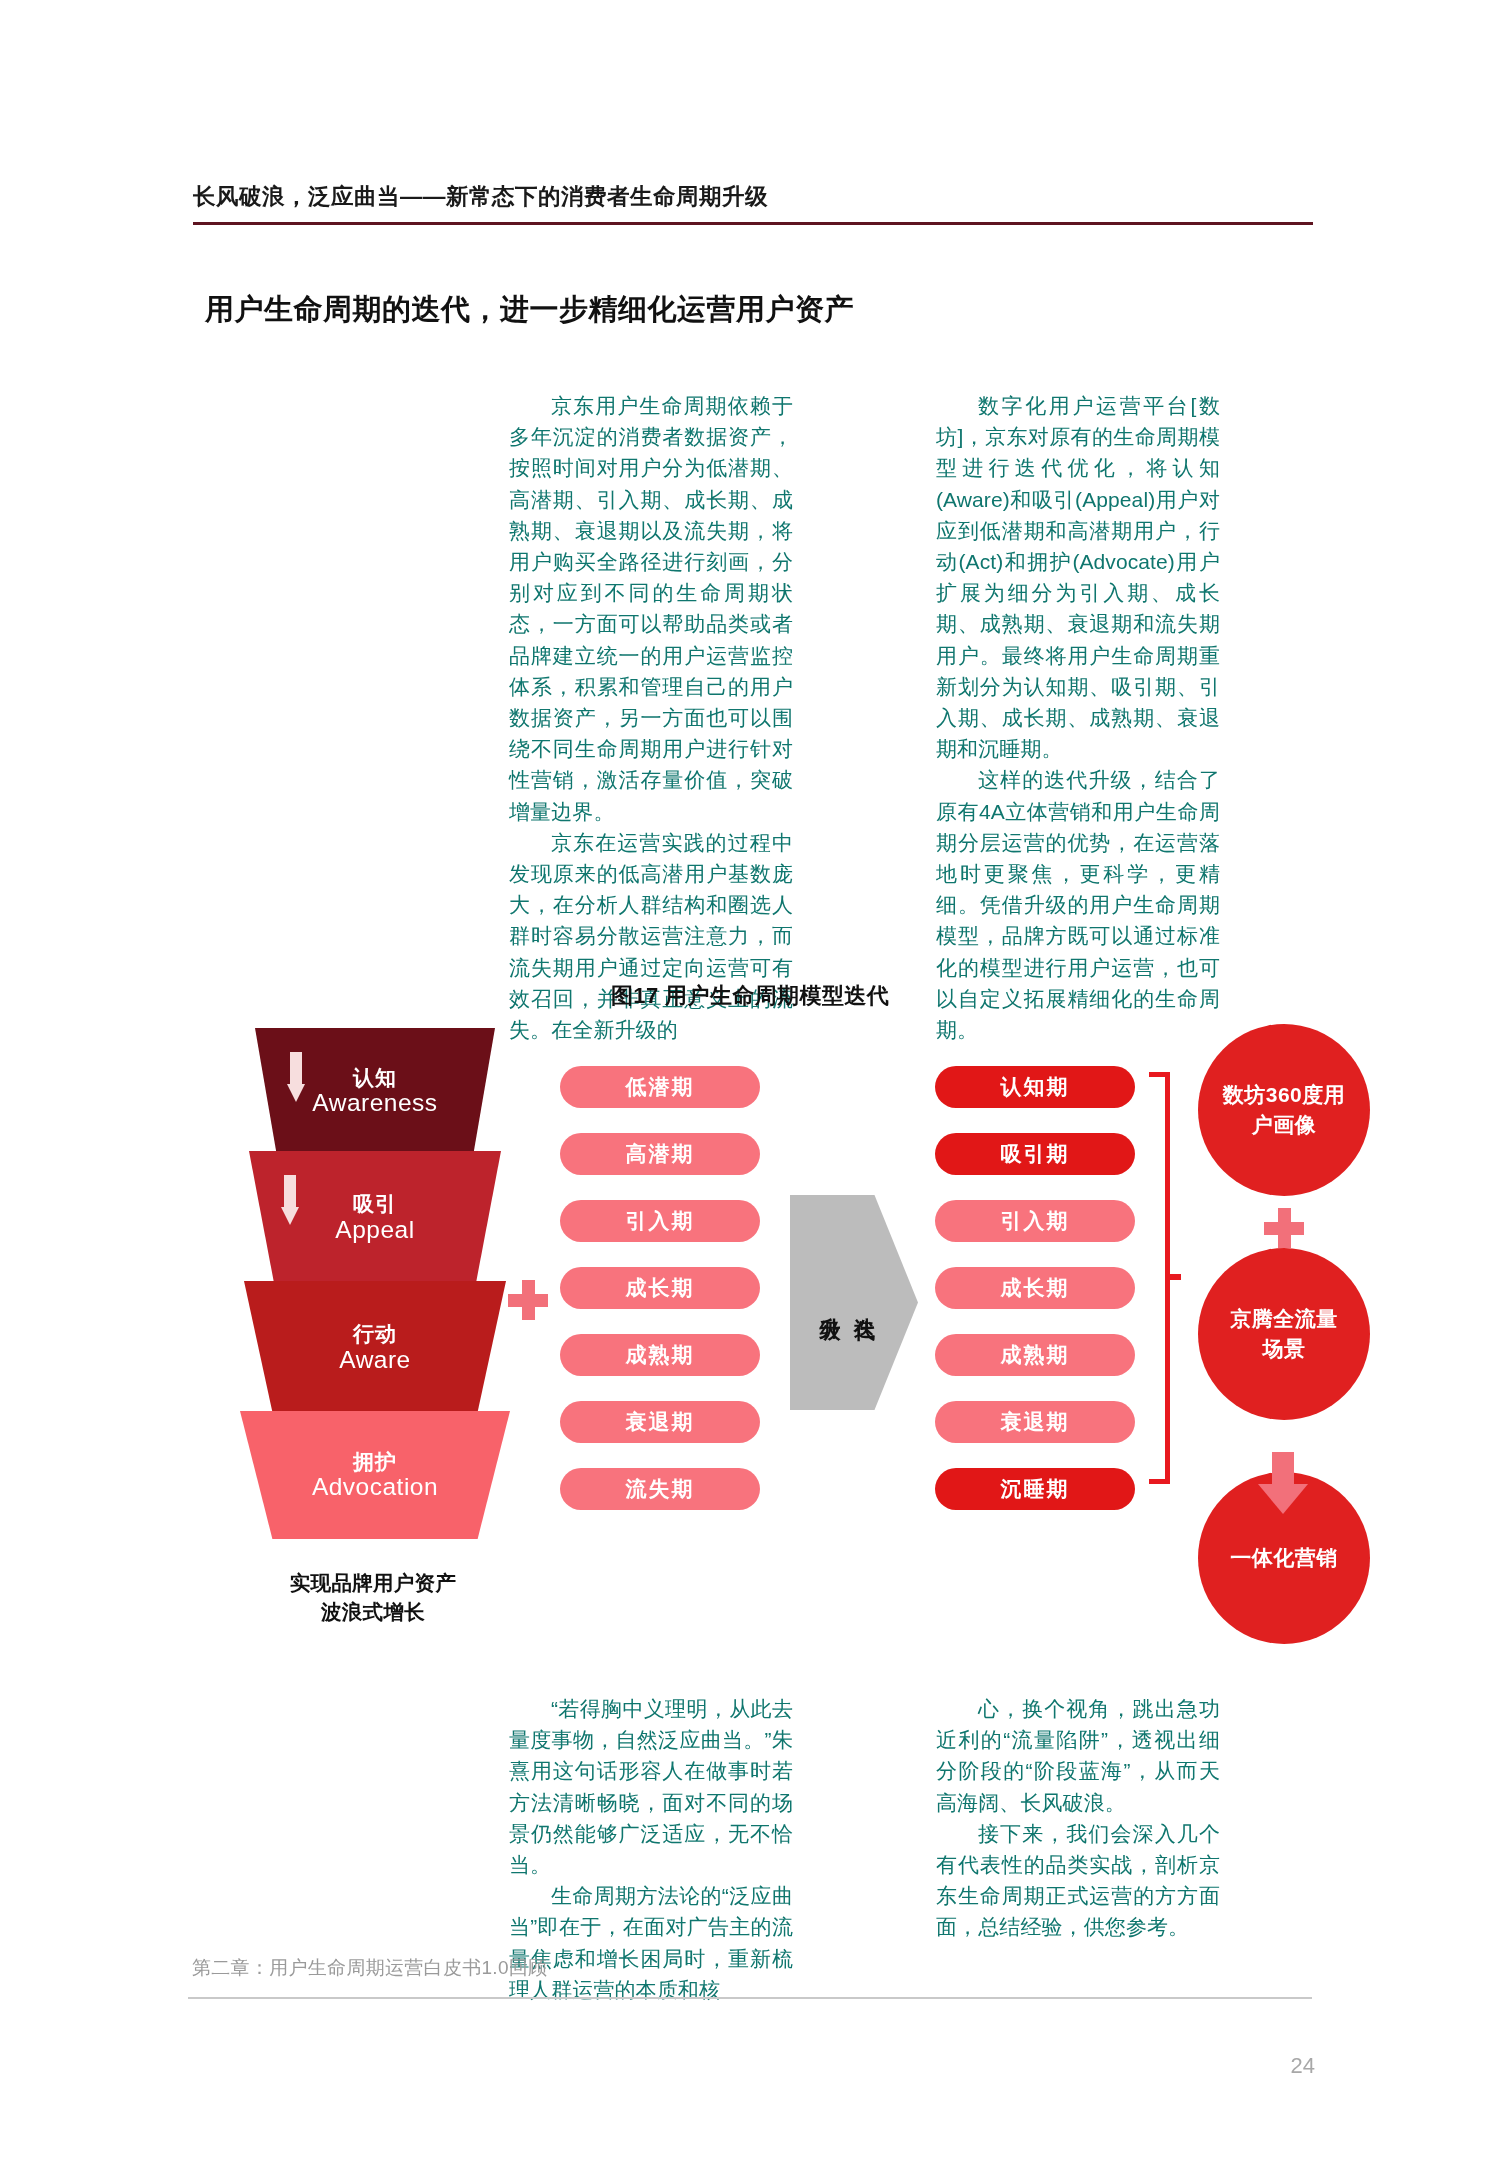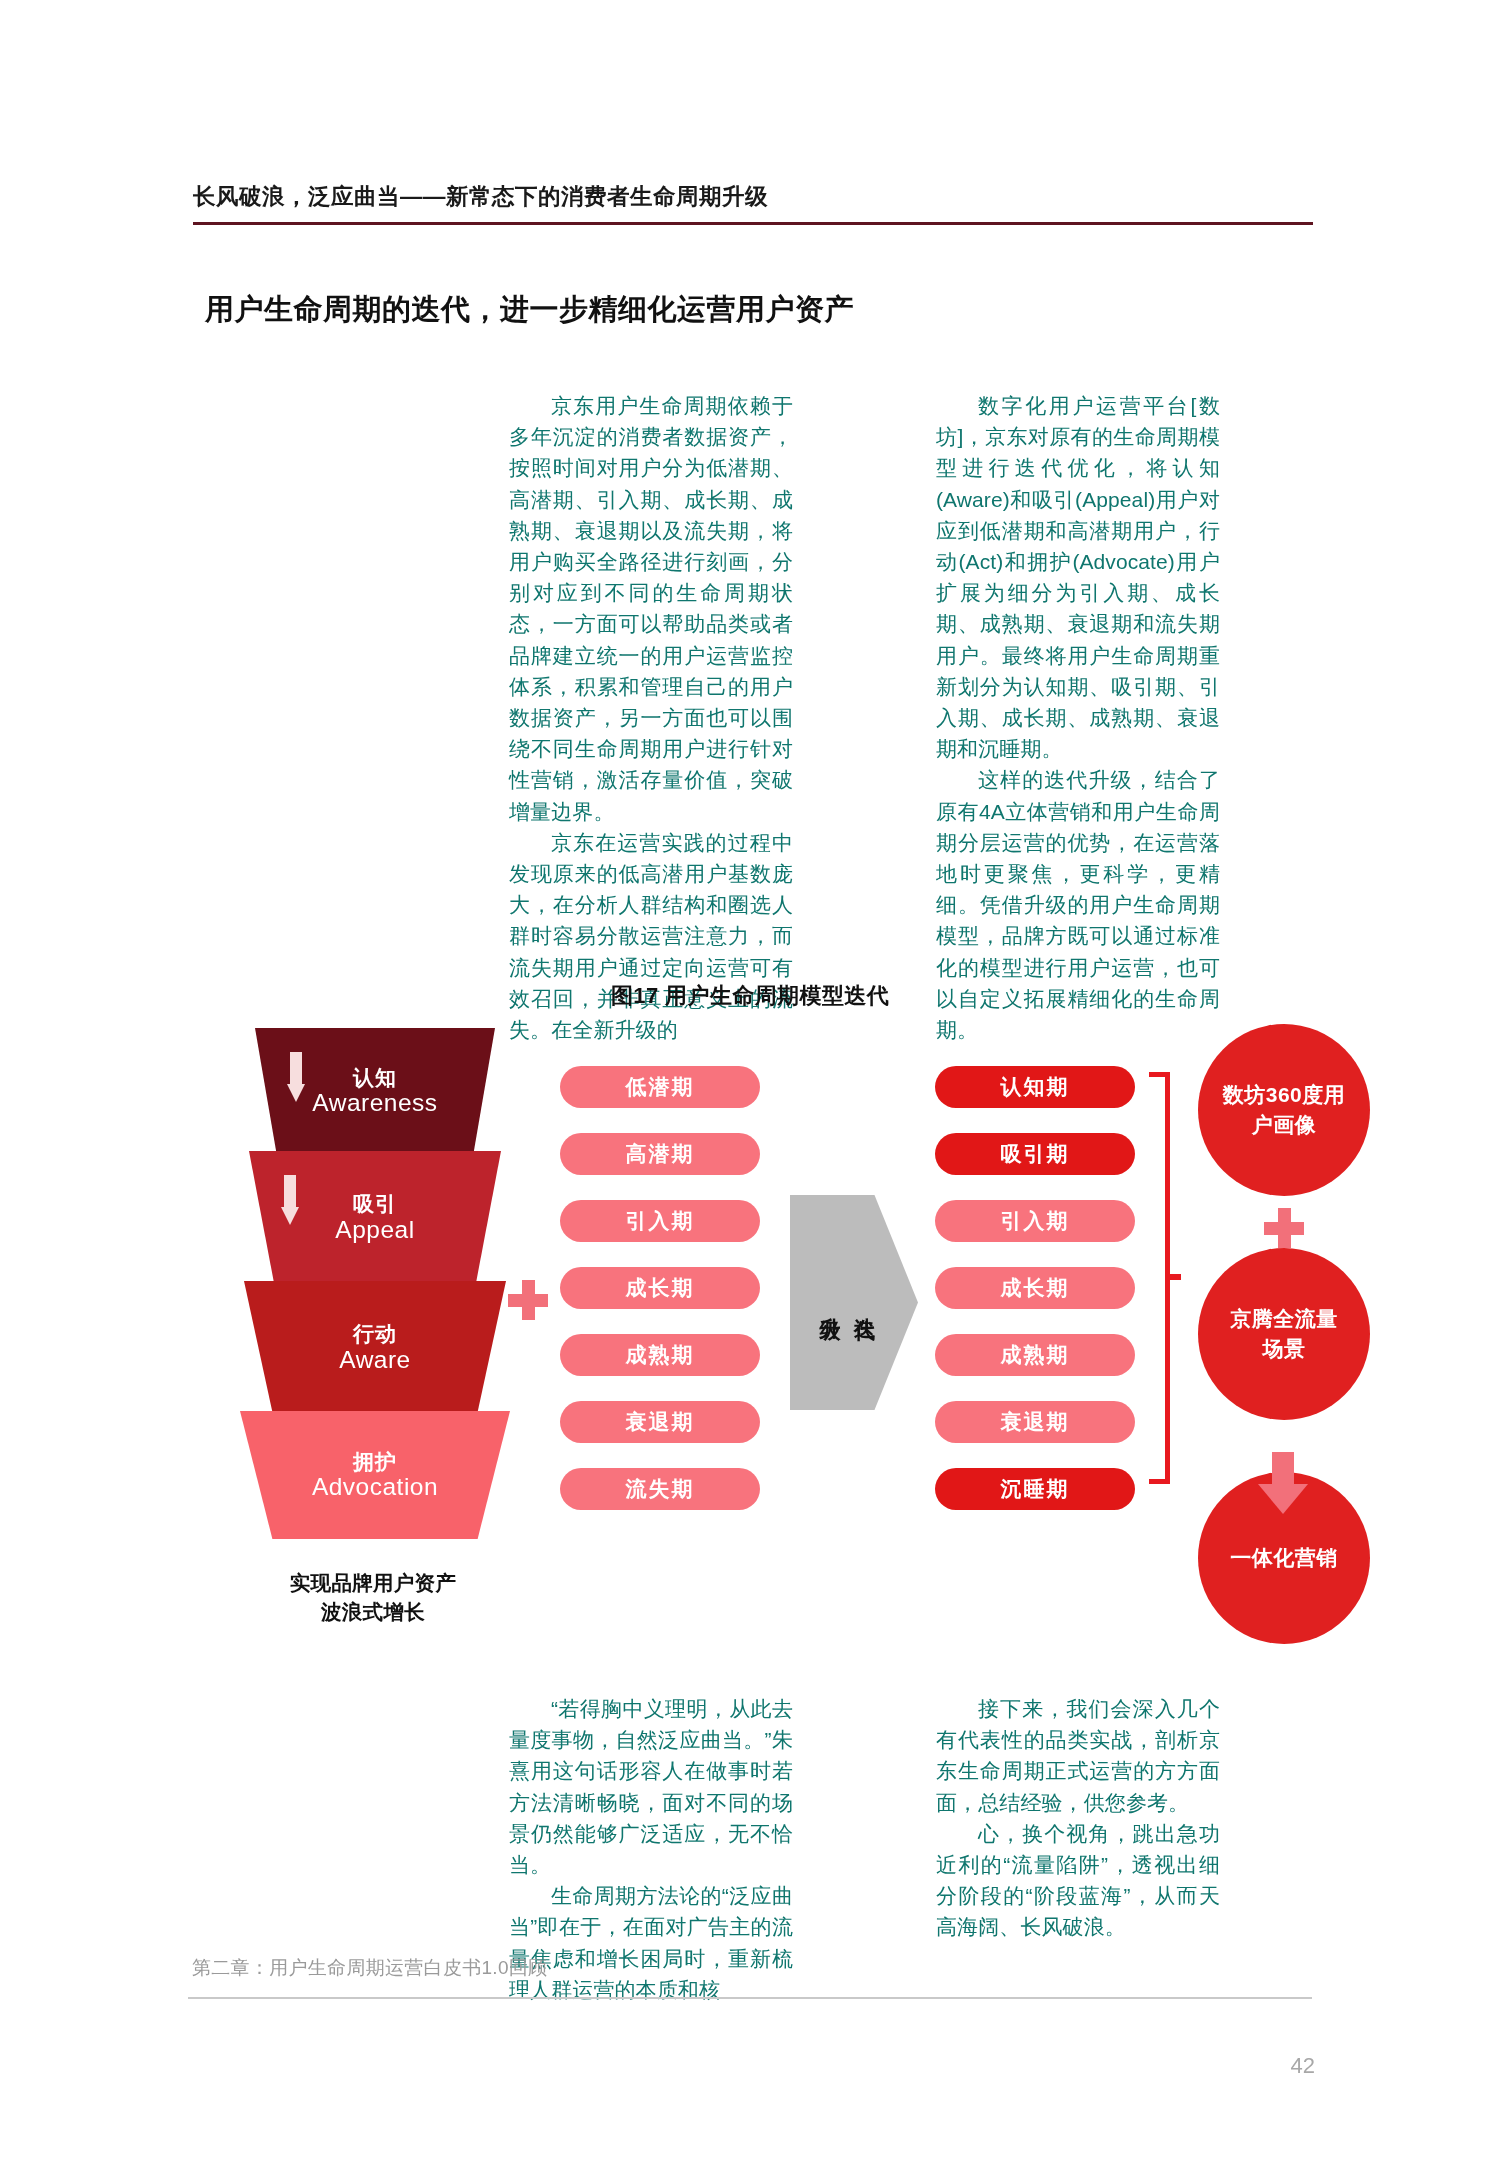--- a/index.html
+++ b/index.html
@@ -397,8 +397,8 @@
   </div>
 
   <div class="col" id="col-bot-right">
+    <p>心，换个视角，跳出急功近利的“流量陷阱”，透视出细分阶段的“阶段蓝海”，从而天高海阔、长风破浪。</p>
     <p>接下来，我们会深入几个有代表性的品类实战，剖析京东生命周期正式运营的方方面面，总结经验，供您参考。</p>
-    <p>心，换个视角，跳出急功近利的“流量陷阱”，透视出细分阶段的“阶段蓝海”，从而天高海阔、长风破浪。</p>
   </div>
 
   <div class="foot-rule"></div>

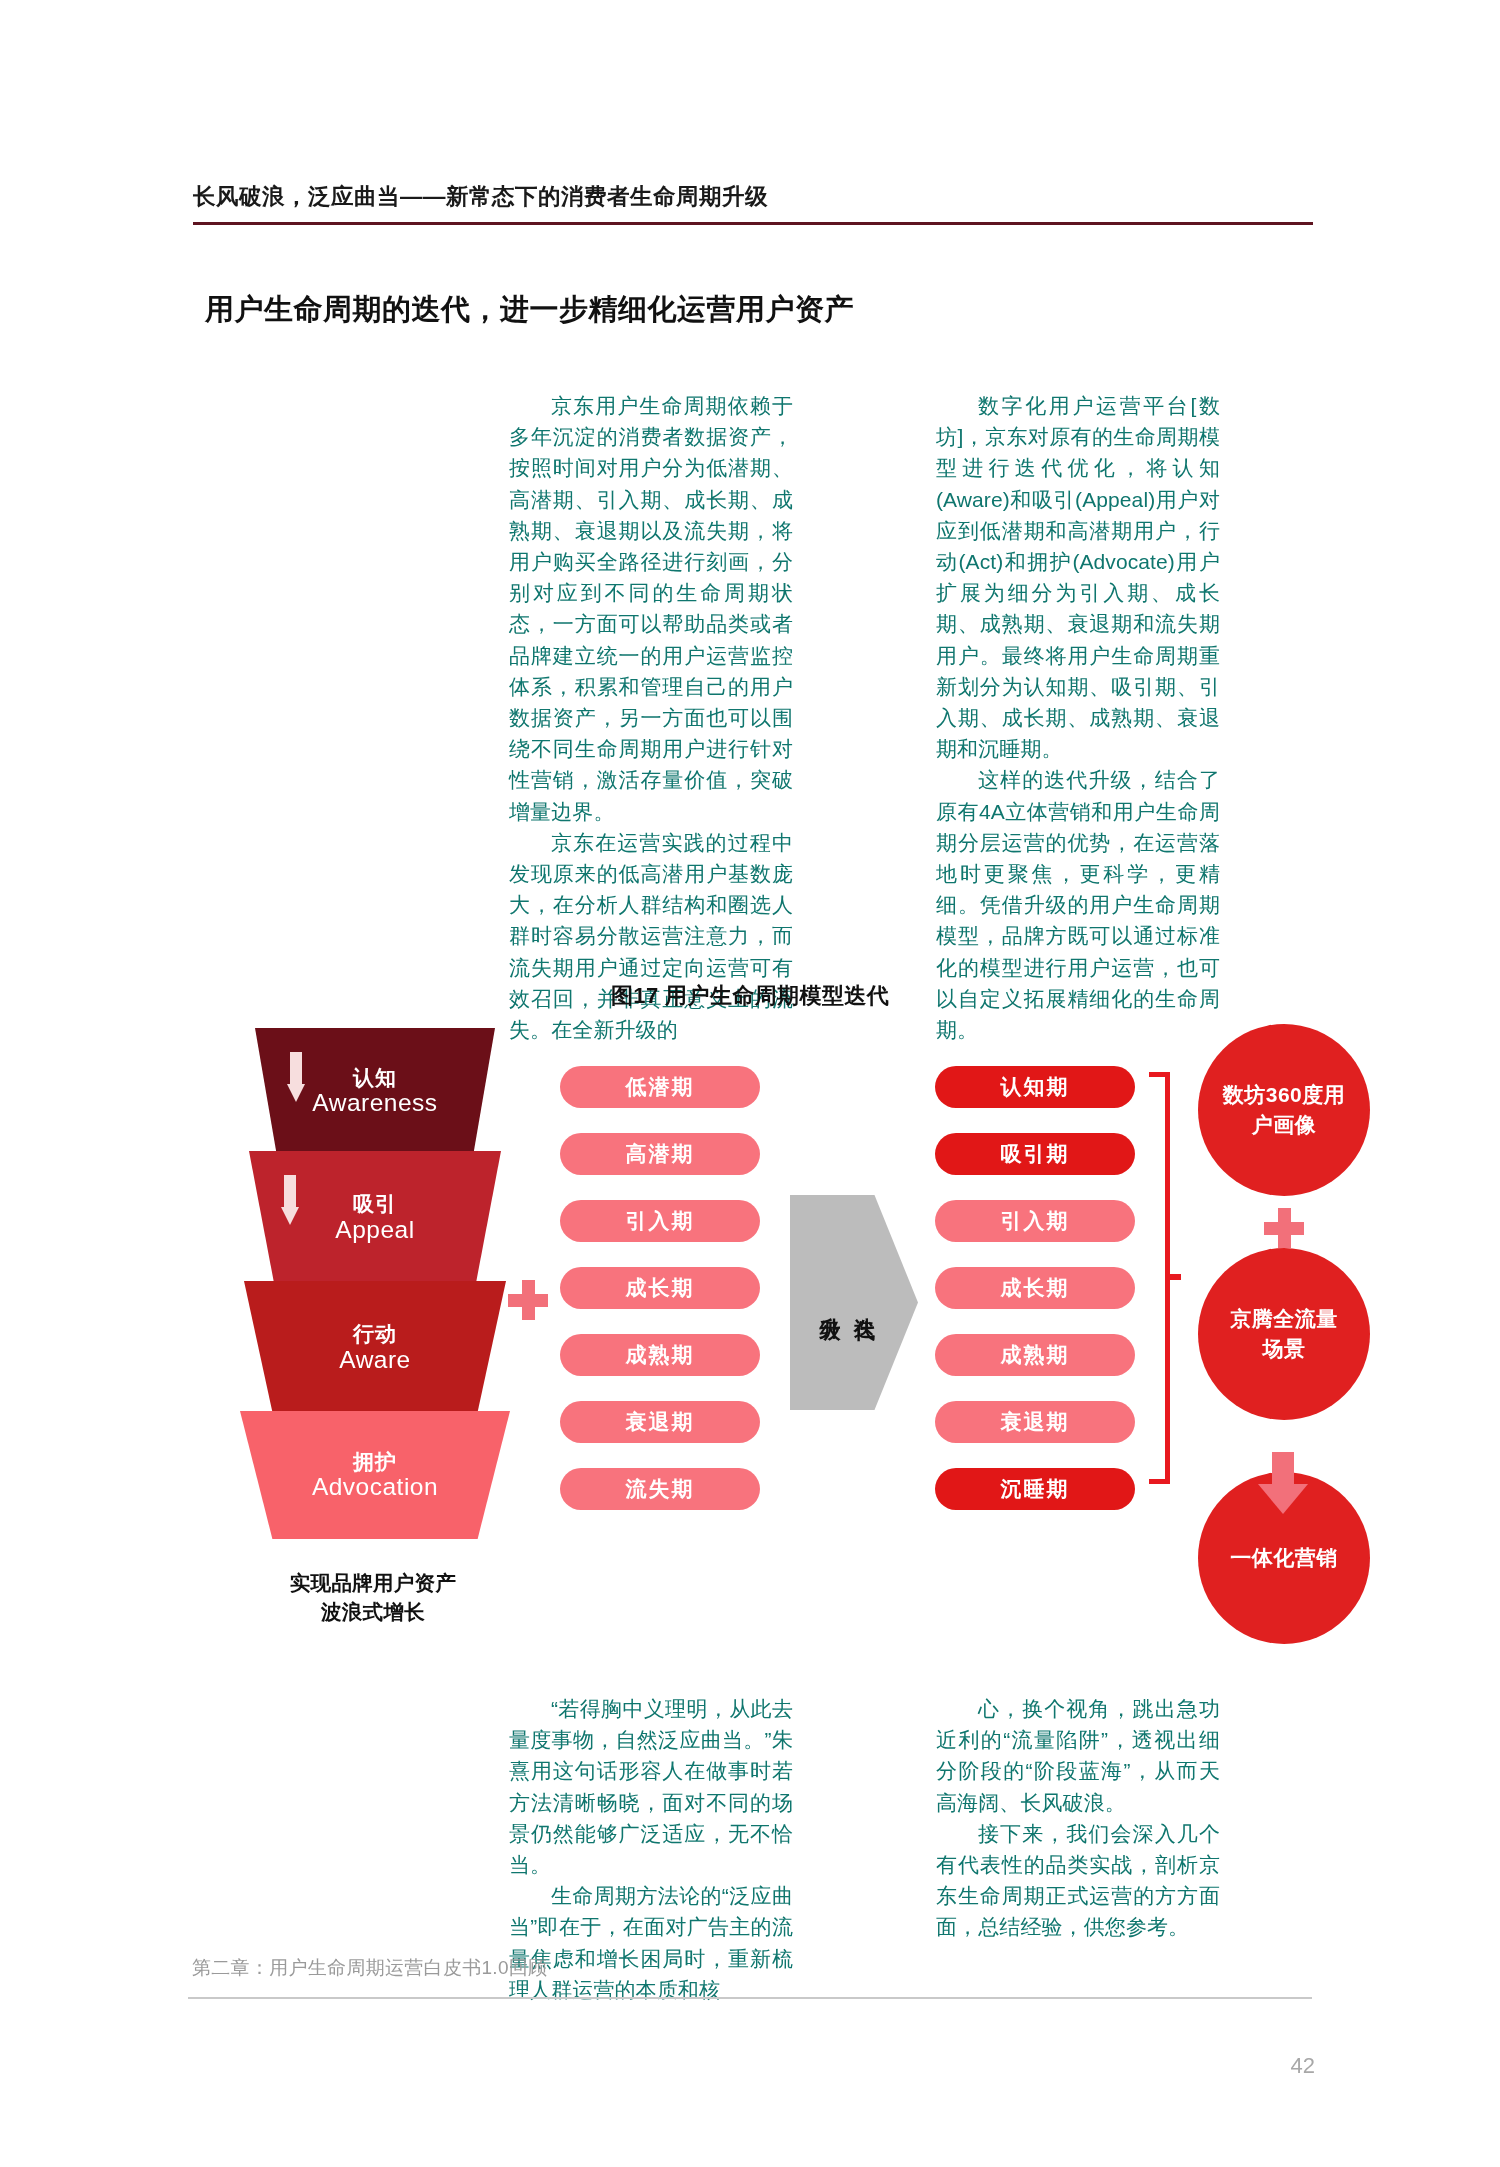--- a/index.html
+++ b/index.html
@@ -403,7 +403,7 @@
 
   <div class="foot-rule"></div>
   <div class="foot-left">第二章：用户生命周期运营白皮书1.0回顾</div>
-  <div class="foot-page">42</div>
+  <div class="foot-page">24</div>
 
 </div>
 

